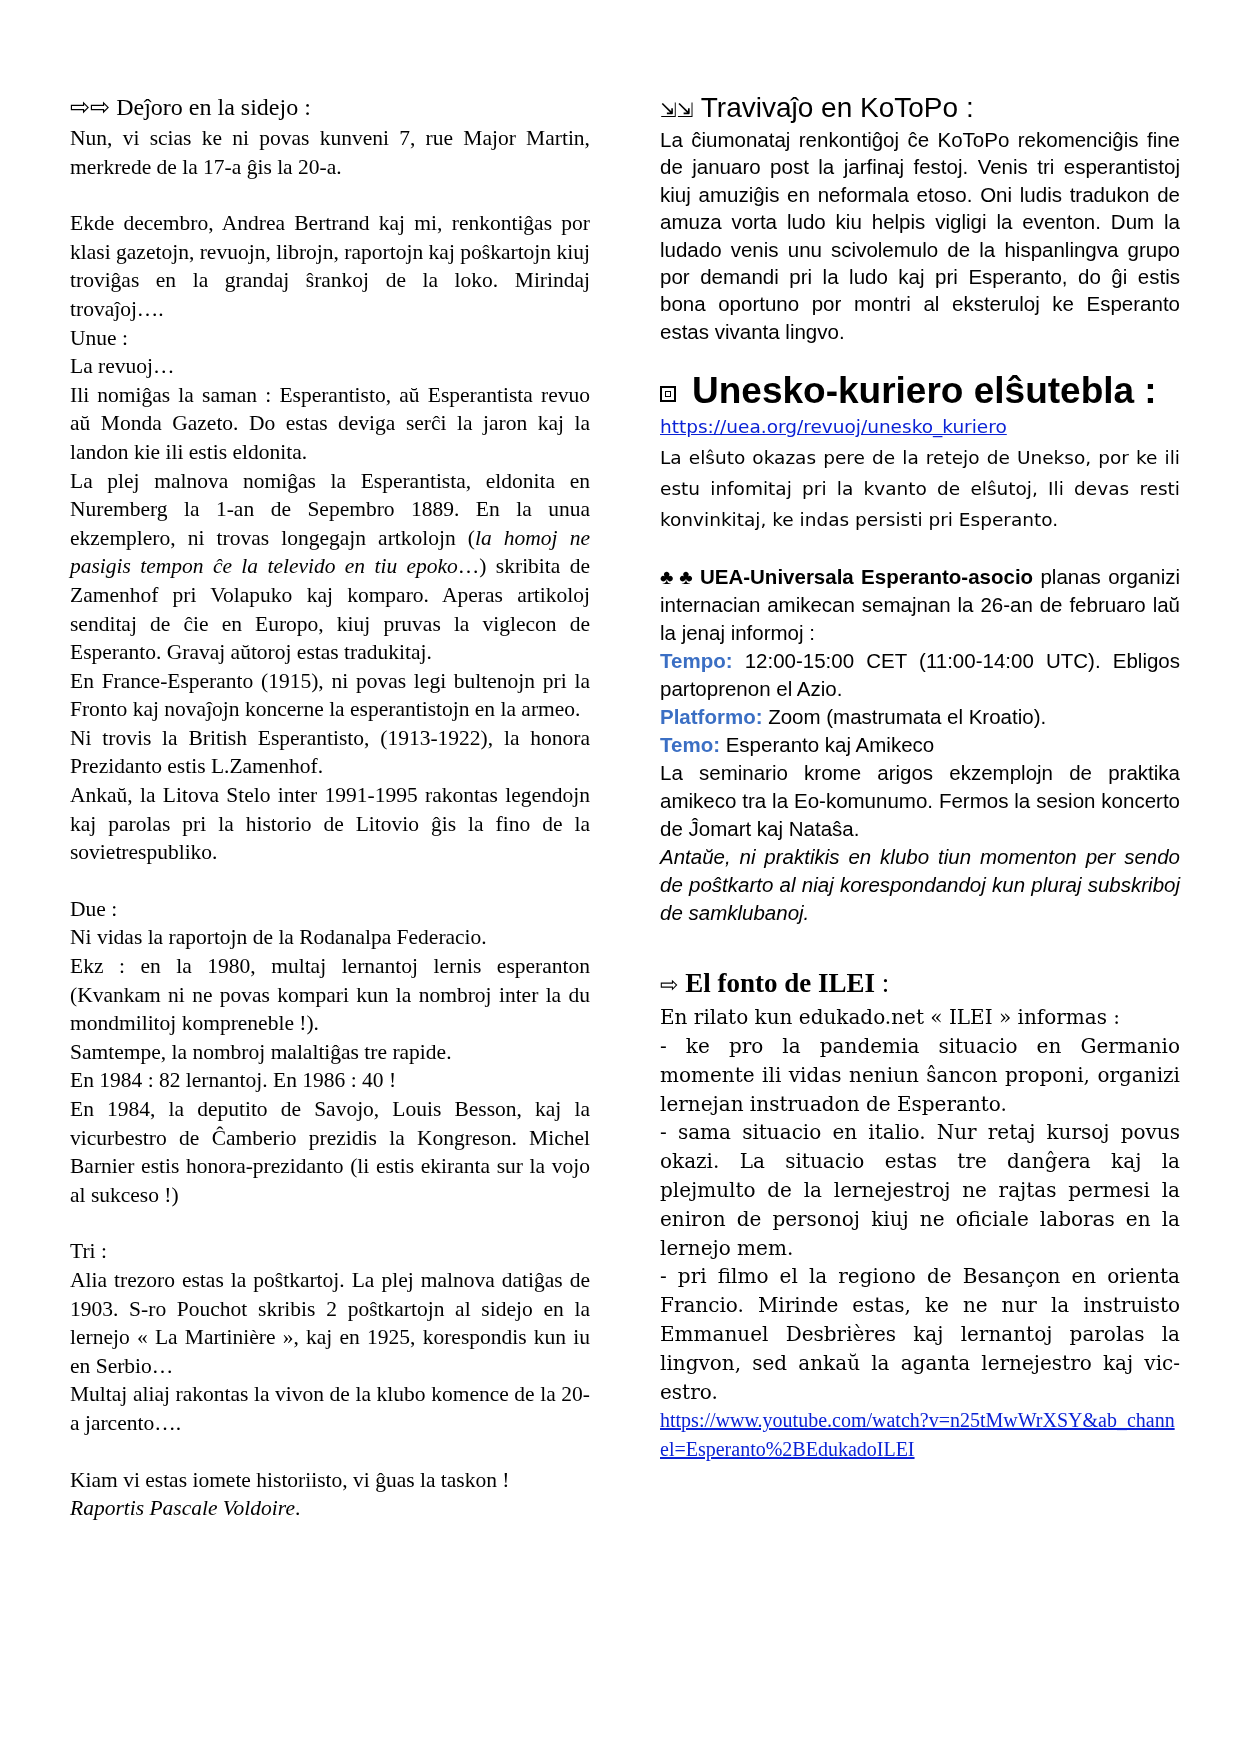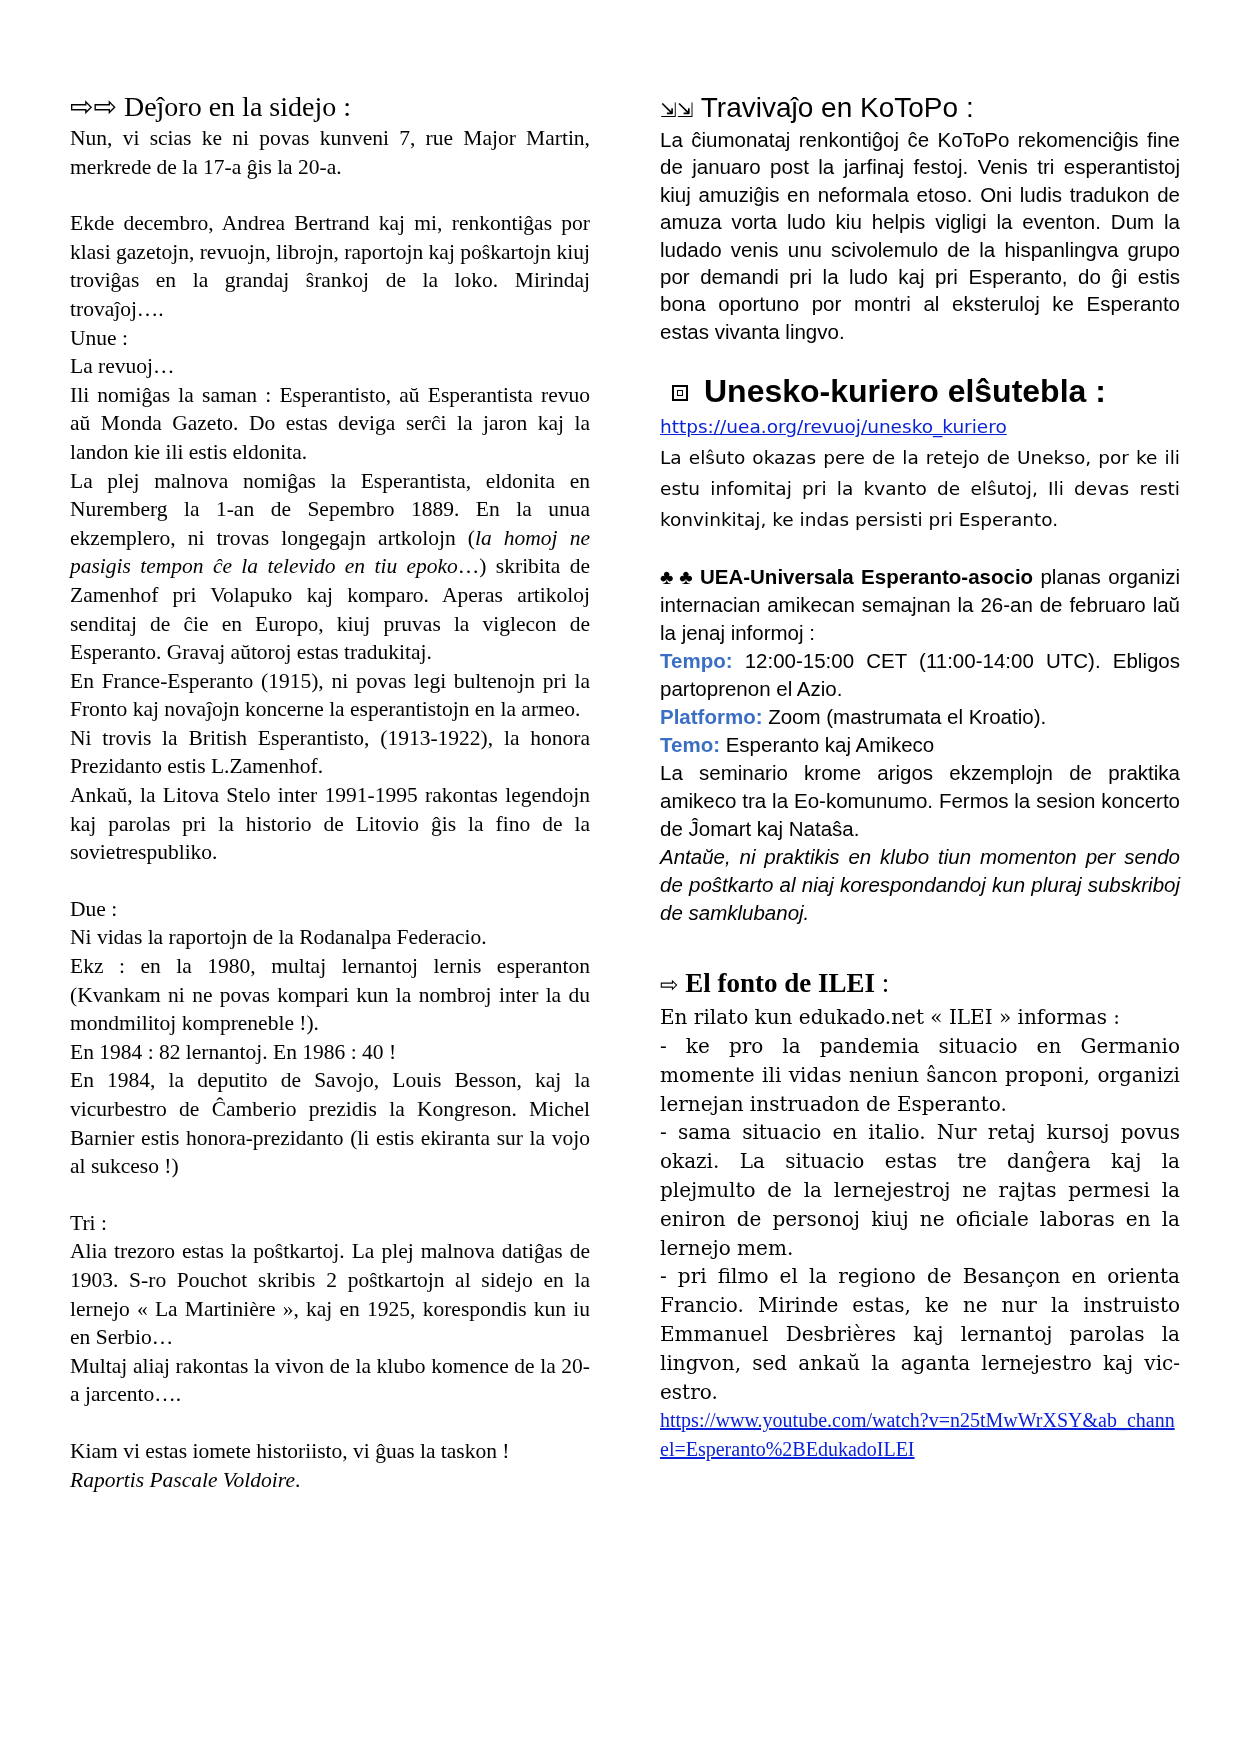--- a/index.html
+++ b/index.html
@@ -8,7 +8,7 @@
   .left { left: 70px; font-family: "Liberation Serif", serif; font-size: 21.5px; line-height: 28.6px; }
   .right { left: 660px; width: 520px; }
   .just { text-align: justify; margin: 0; }
-  .h-left { font-size: 28px; margin: 0 0 2px 0; line-height: 30px; }
+  .h-left { font-size: 24px; margin: 0 0 2px 0; line-height: 30px; }
   .gap { height: 28px; }
   .sans { font-family: "Liberation Sans", sans-serif; }
   .r1 { font-size: 20.5px; line-height: 27.4px; }

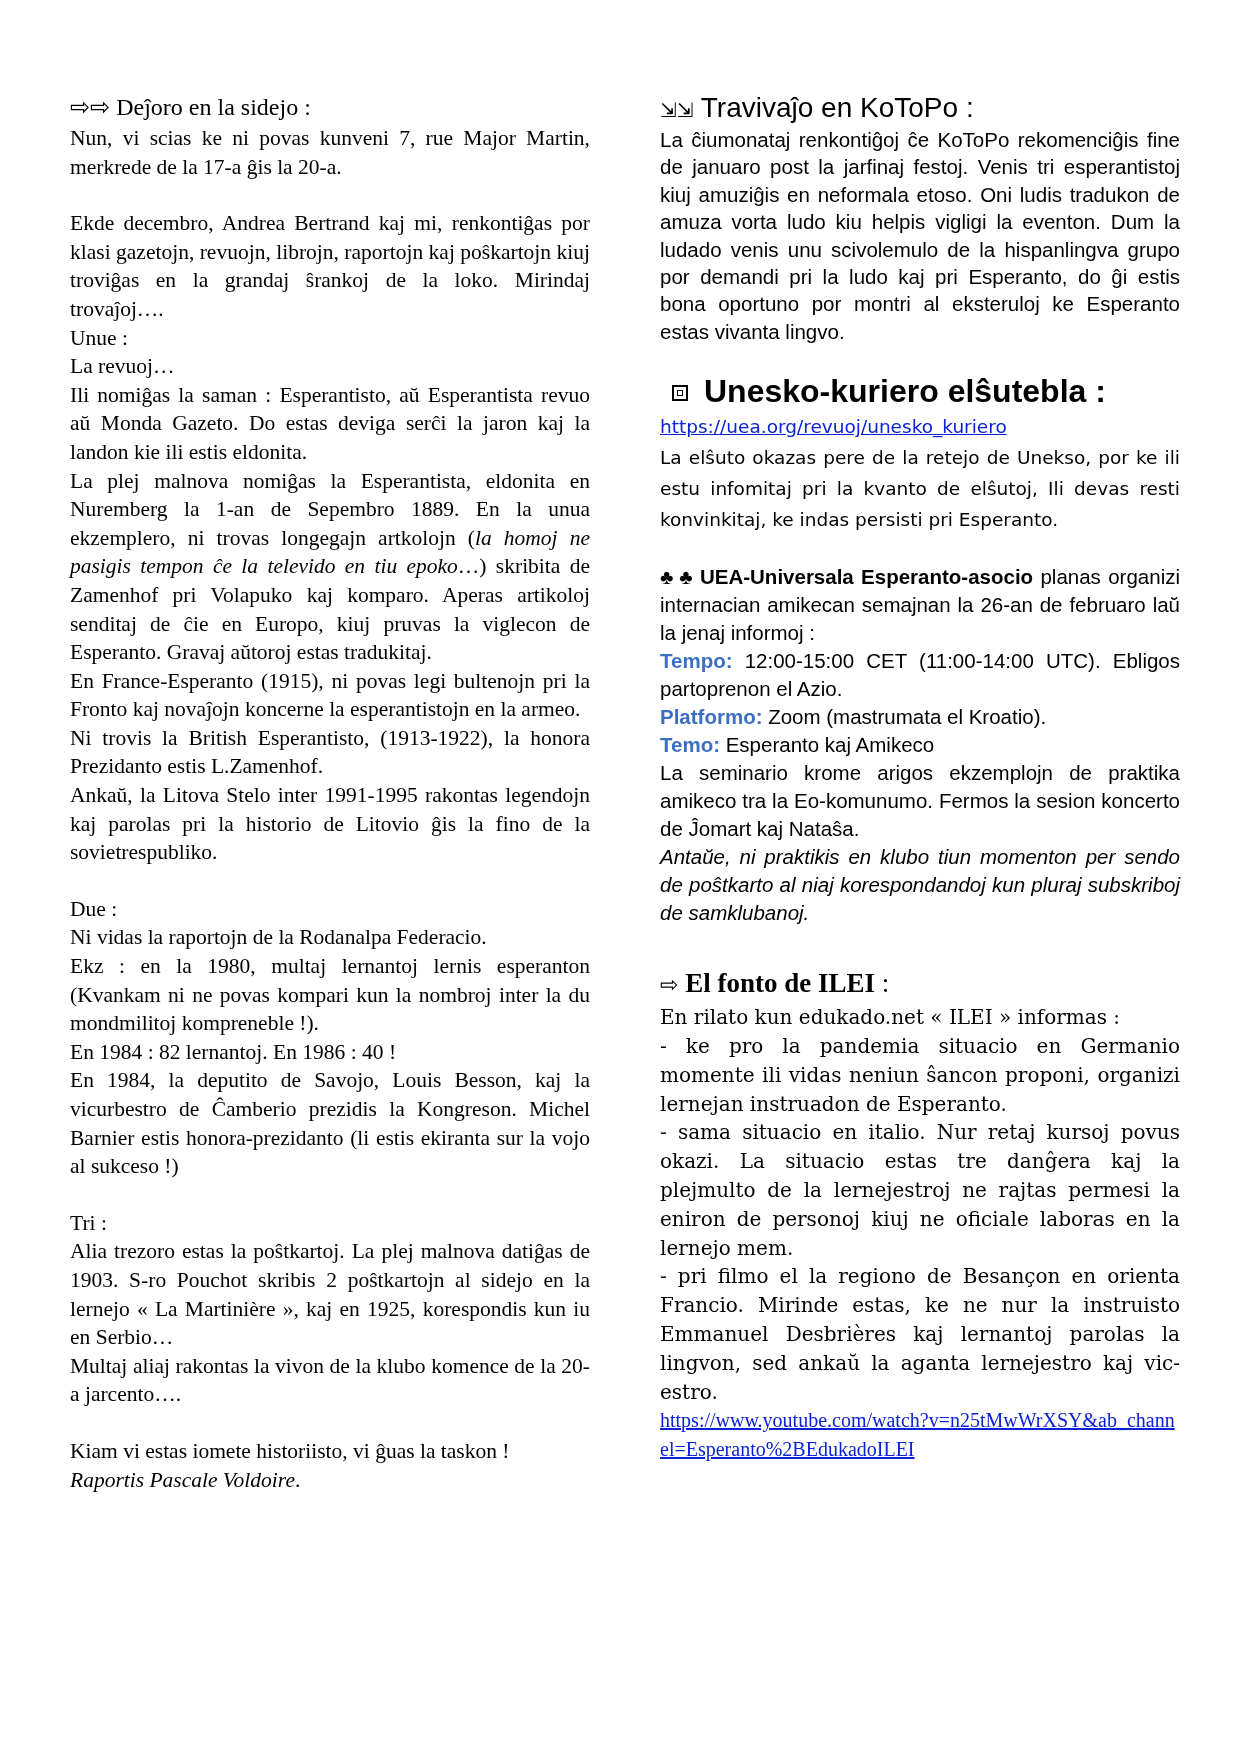--- a/index.html
+++ b/index.html
@@ -14,7 +14,7 @@
   .r1 { font-size: 20.5px; line-height: 27.4px; }
   .r1 h2 { font-size: 28px; font-weight: normal; margin: 0; line-height: 32px; }
   .r2 { font-family: "DejaVu Sans", sans-serif; font-size: 18.5px; line-height: 31px; margin-top: 30px; }
-  .r2 h2 { font-family: "Liberation Sans", sans-serif; font-size: 32px; font-weight: bold; margin: 0 0 4px 12px; line-height: 32px; }
+  .r2 h2 { font-family: "Liberation Sans", sans-serif; font-size: 37px; font-weight: bold; margin: 0 0 4px 0; line-height: 32px; }
   .r3 { font-size: 20.5px; line-height: 28px; margin-top: 28px; }
   .r4 { font-family: "DejaVu Serif", serif; font-size: 20px; line-height: 28.8px; margin-top: 40px; }
   .r4 h2 { font-family: "Liberation Serif", serif; font-size: 27px; font-weight: bold; margin: 0 0 2px 0; line-height: 32px; }

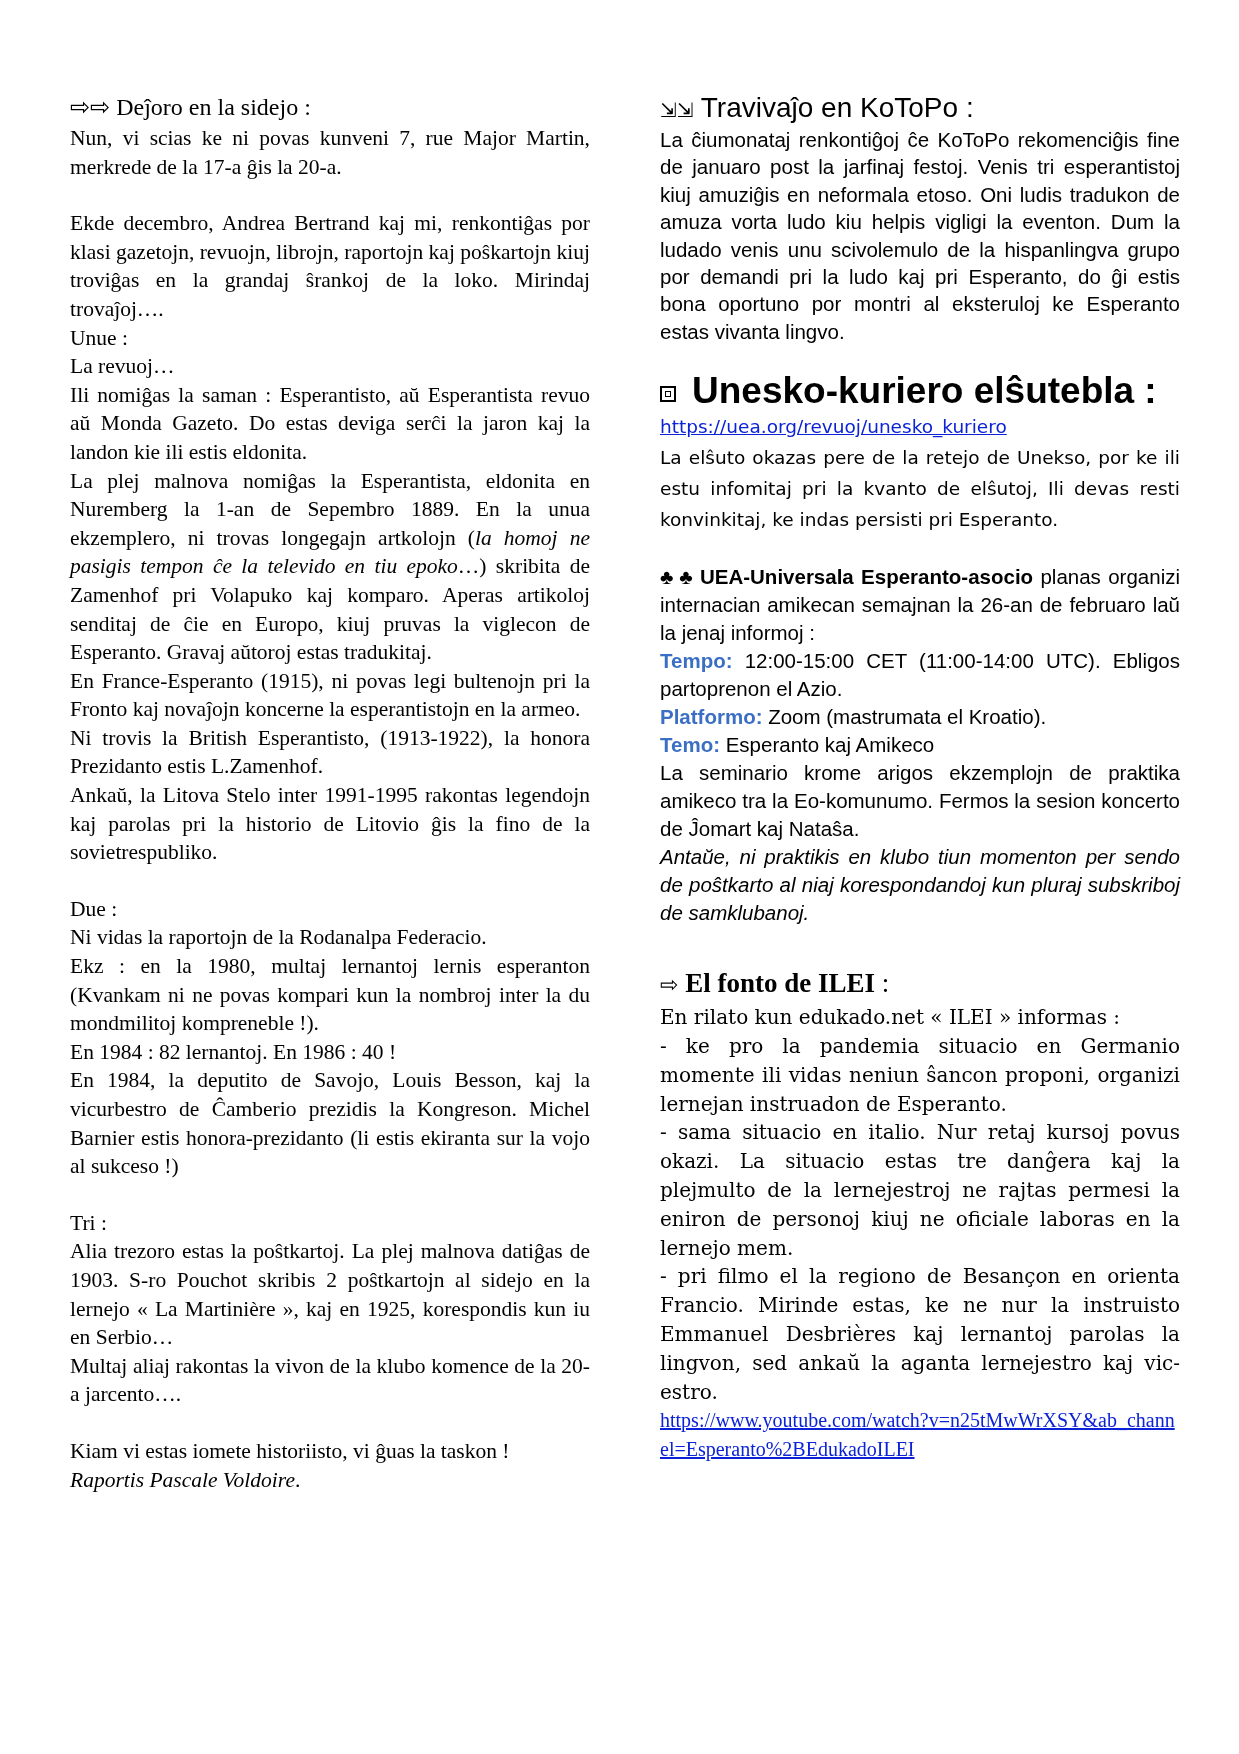--- a/index.html
+++ b/index.html
@@ -49,6 +49,7 @@
   <p class="just">Due :</p>
   <p class="just">Ni vidas la raportojn de la Rodanalpa Federacio.</p>
   <p class="just">Ekz : en la 1980, multaj lernantoj lernis esperanton (Kvankam ni ne povas kompari kun la nombroj inter la du mondmilitoj kompreneble !).</p>
+  <p class="just">Samtempe, la nombroj malaltiĝas tre rapide.</p>
   <p class="just">En 1984 : 82 lernantoj. En 1986 : 40 !</p>
   <p class="just">En 1984, la deputito de Savojo, Louis Besson, kaj la vicurbestro de Ĉamberio prezidis la Kongreson. Michel Barnier estis honora-prezidanto (li estis ekiranta sur la vojo al sukceso !)</p>
   <div class="gap"></div>

